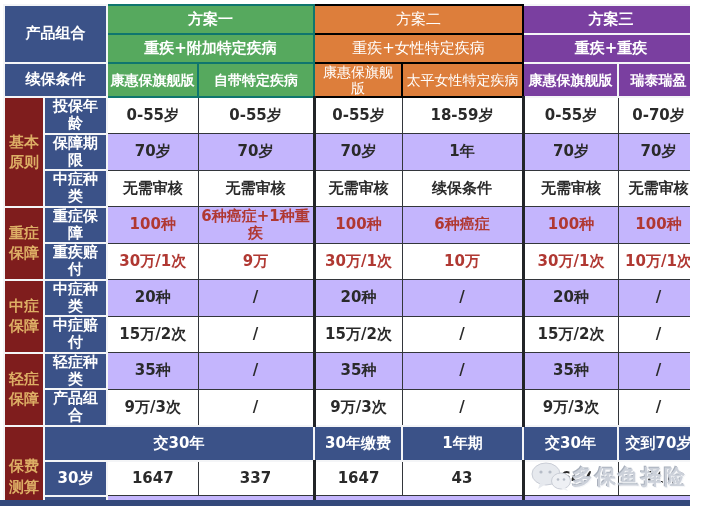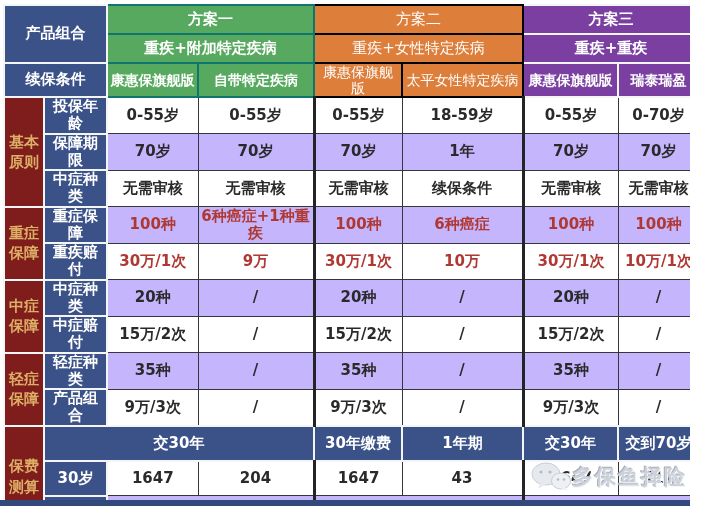--- a/index.html
+++ b/index.html
@@ -196,7 +196,7 @@
     <tr style="height:35px">
       <td class="blue">30岁</td>
       <td class="val">1647</td>
-      <td class="val">204</td>
+      <td class="val">337</td>
       <td class="val bl">1647</td>
       <td class="val">43</td>
       <td class="val bl">1647</td>

